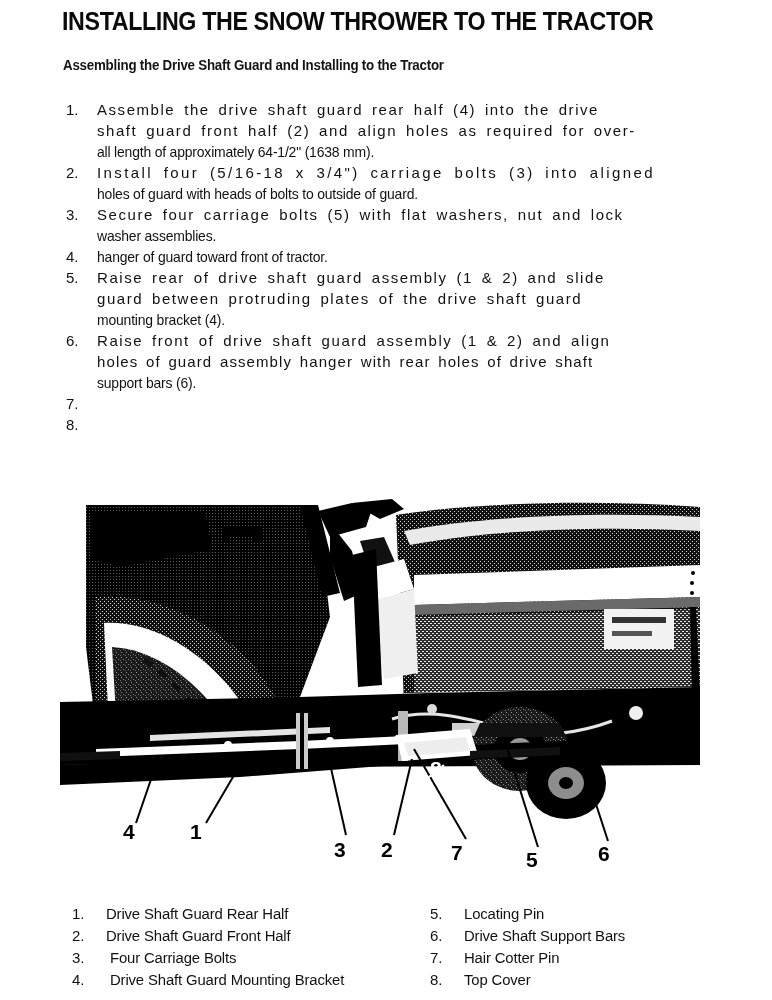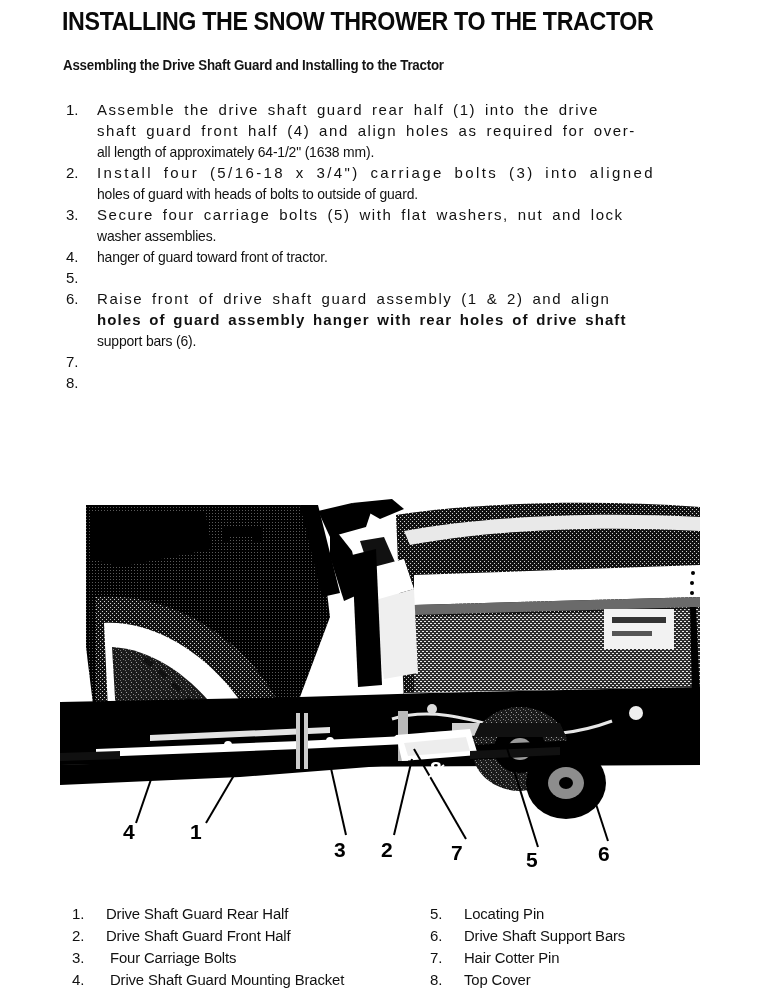--- a/index.html
+++ b/index.html
@@ -165,7 +165,7 @@
     <div class="step">
       <div class="step-num">1.</div>
       <div class="step-lines">
-        <div class="ln wide">Assemble the drive shaft guard rear half (1) into the drive</div>
+        <div class="ln wide">Assemble the drive shaft guard rear half (4) into the drive</div>
         <div class="ln wide">shaft guard front half (4) and align holes as required for over-</div>
         <div class="ln narrow">all length of approximately 64-1/2" (1638 mm).</div>
       </div>

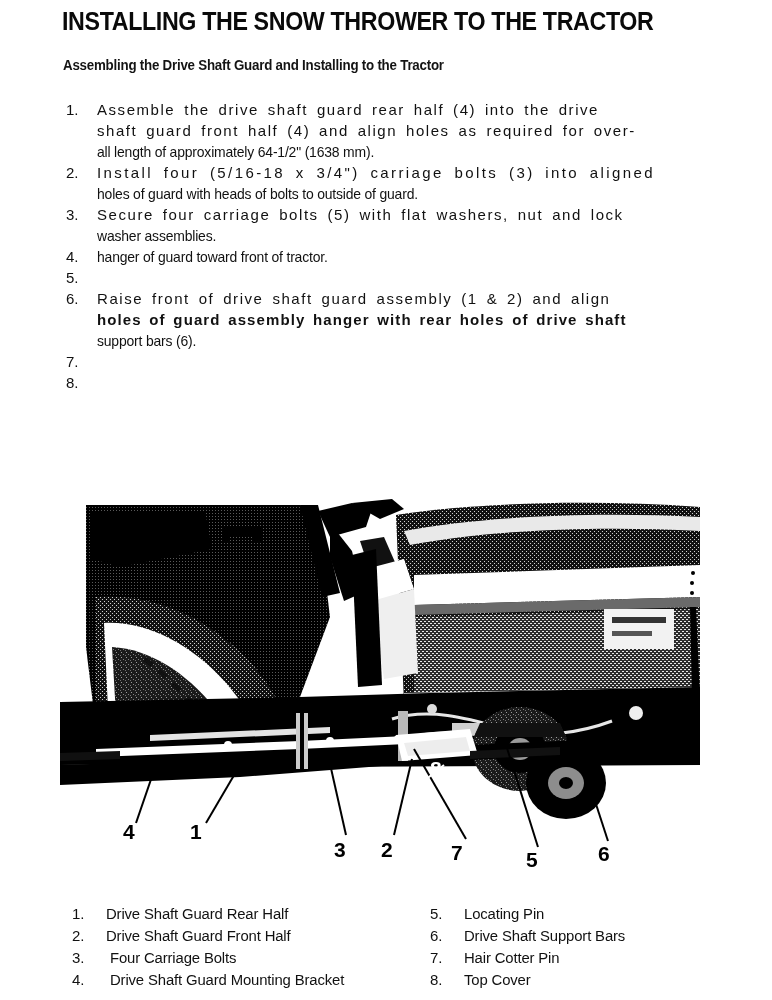--- a/index.html
+++ b/index.html
@@ -166,7 +166,7 @@
       <div class="step-num">1.</div>
       <div class="step-lines">
         <div class="ln wide">Assemble the drive shaft guard rear half (4) into the drive</div>
-        <div class="ln wide">shaft guard front half (4) and align holes as required for over-</div>
+        <div class="ln wide">shaft guard front half (2) and align holes as required for over-</div>
         <div class="ln narrow">all length of approximately 64-1/2" (1638 mm).</div>
       </div>
     </div>

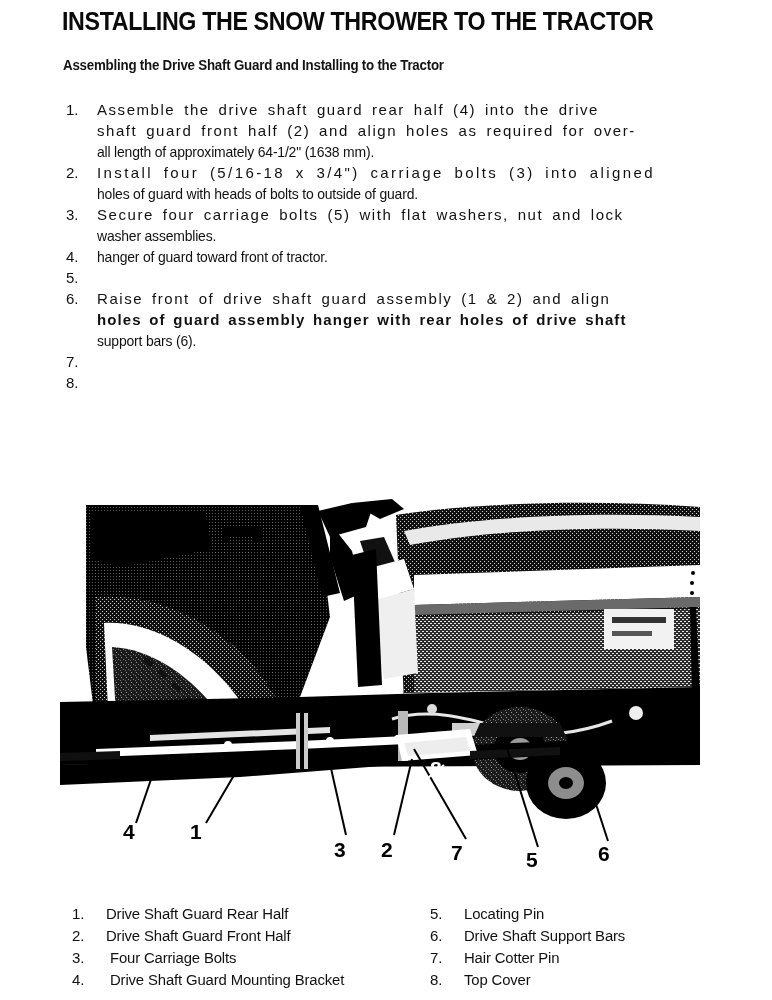--- a/index.html
+++ b/index.html
@@ -192,6 +192,11 @@
     </div>
     <div class="step">
       <div class="step-num">5.</div>
+      <div class="step-lines">
+        <div class="ln wide">Raise rear of drive shaft guard assembly (1 &amp; 2) and slide</div>
+        <div class="ln wide">guard between protruding plates of the drive shaft guard</div>
+        <div class="ln narrow">mounting bracket (4).</div>
+      </div>
     </div>
     <div class="step">
       <div class="step-num">6.</div>

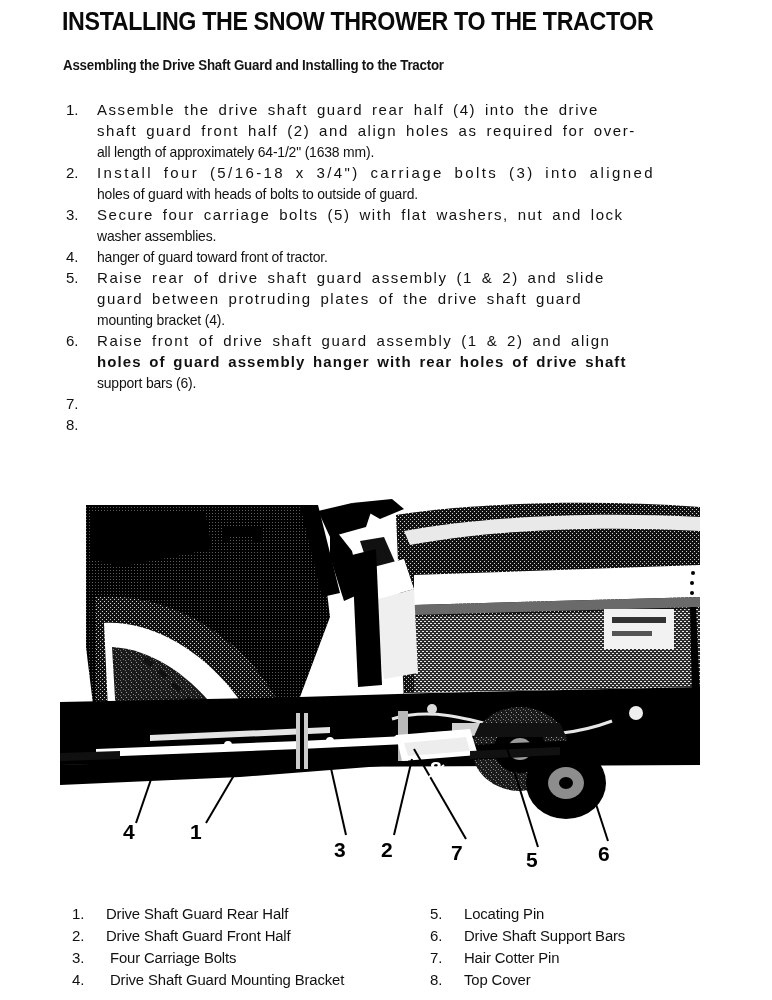--- a/index.html
+++ b/index.html
@@ -91,7 +91,6 @@
   .ln.wide3 {
     letter-spacing: 1.1px;
     word-spacing: 2.4px;
-    font-weight: bold;
   }
   
   .ln.narrow {

